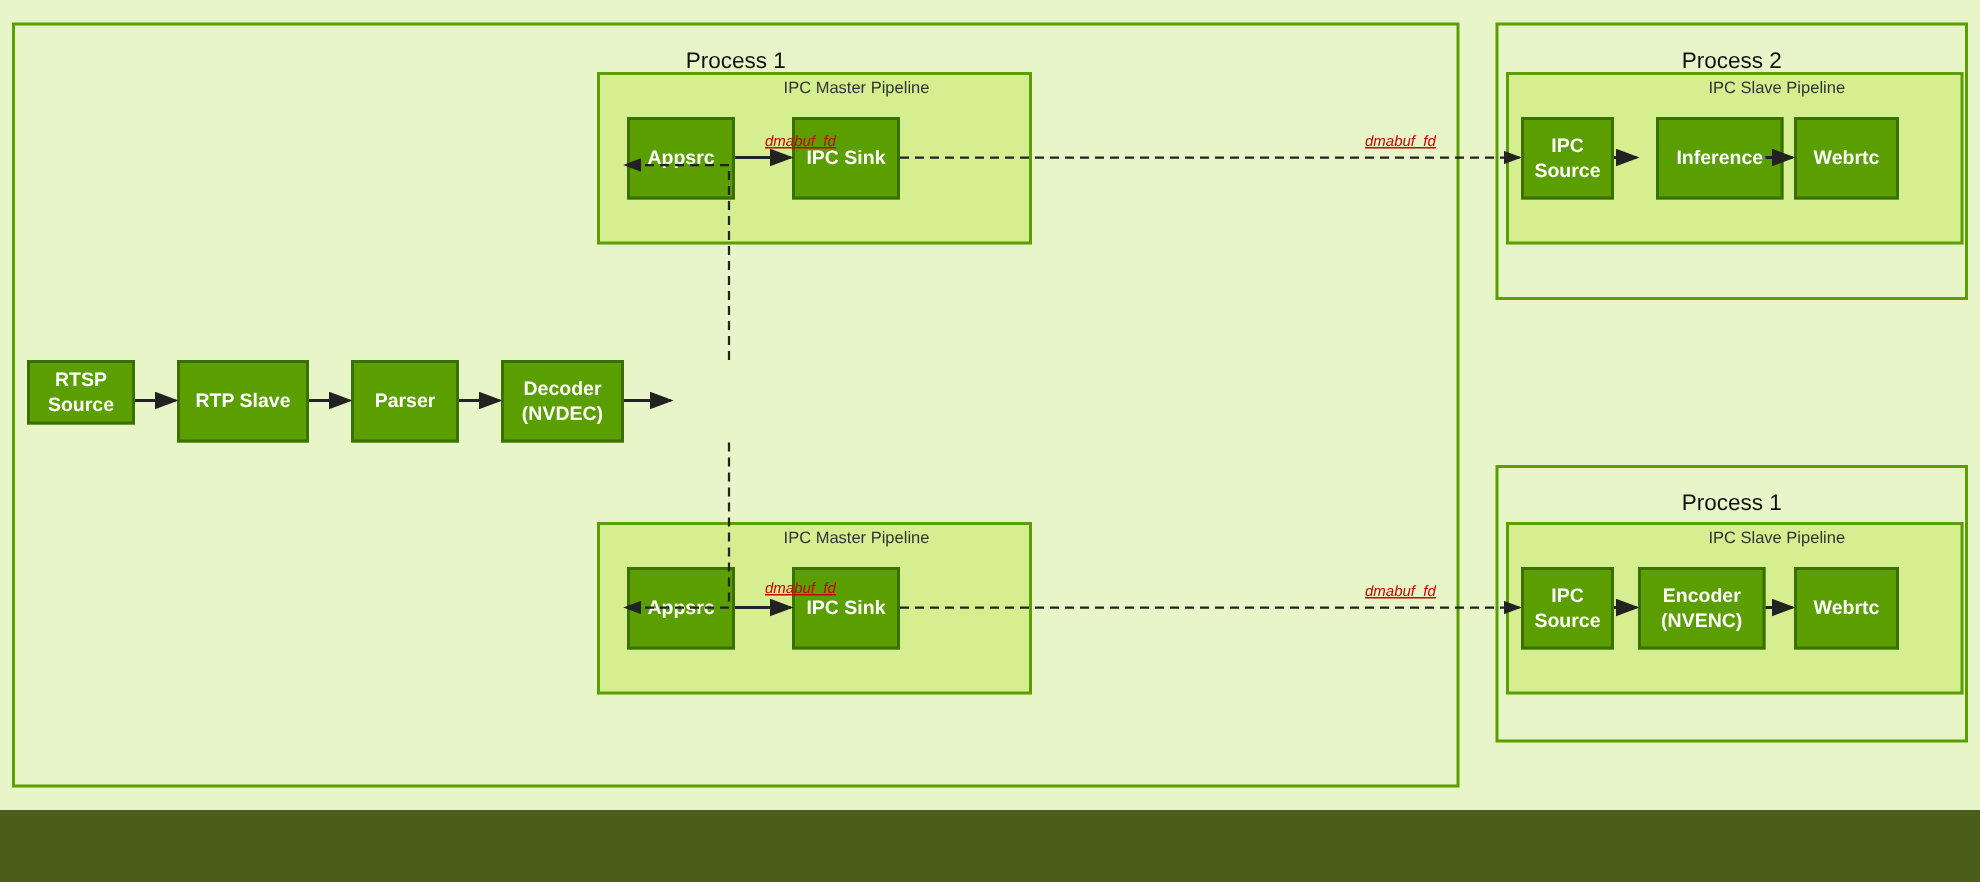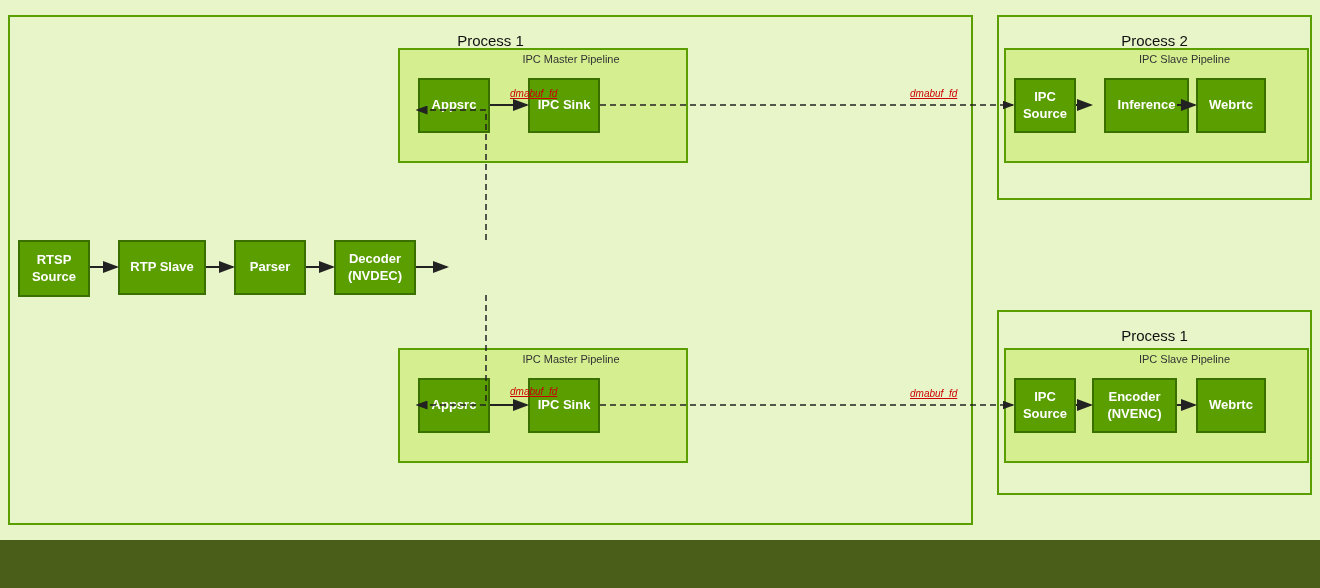--- a/index.html
+++ b/index.html
@@ -59,7 +59,7 @@
     <div class="proc-box-inner" style="position: absolute; left: 1004px; top: 348px; width: 305px; height: 115px;">
       <div class="sub-title">IPC Slave Pipeline</div>
     </div>
-    <div class="blk" style="position: absolute; left: 18px; top: 240px; width: 72px; height: 57px;">RTSP<br>Source</div>
+    <div class="blk" style="position: absolute; left: 18px; top: 240px; width: 72px; height: 43px;">RTSP<br>Source</div>
     <div class="blk" style="position: absolute; left: 118px; top: 240px; width: 88px; height: 55px;">RTP Slave</div>
     <div class="blk" style="position: absolute; left: 234px; top: 240px; width: 72px; height: 55px;">Parser</div>
     <div class="blk" style="position: absolute; left: 334px; top: 240px; width: 82px; height: 55px;">Decoder<br>(NVDEC)</div>

